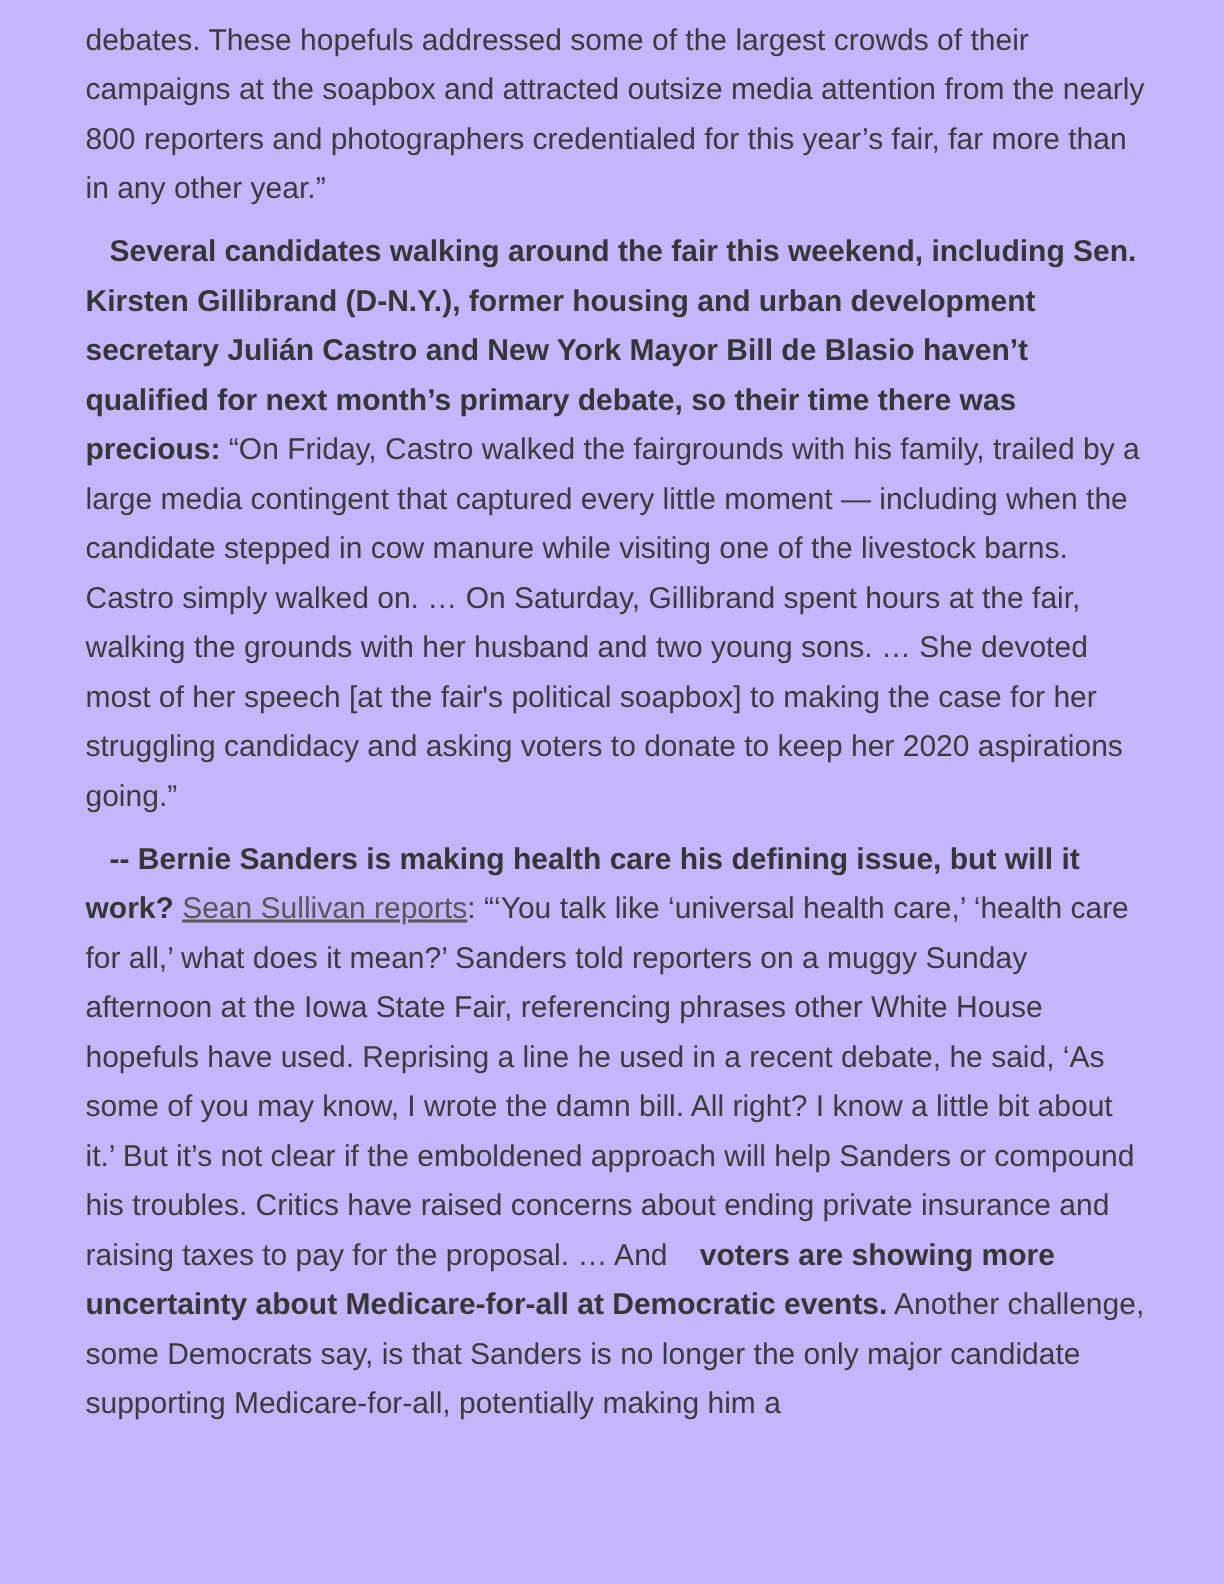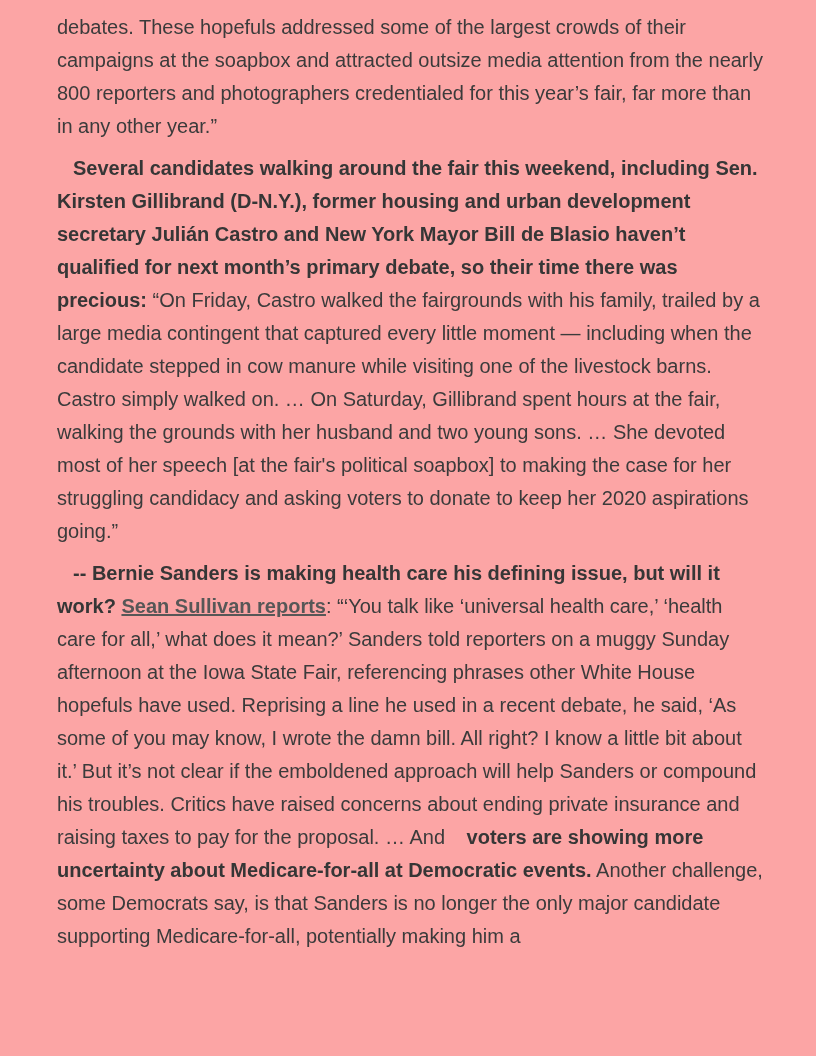--- a/index.html
+++ b/index.html
@@ -11,7 +11,7 @@
     position: relative;
     width: 816px;
     height: 1056px;
-    background: #fca5a5;
+    background: #c4b5fd;
     box-sizing: border-box;
     padding: 11px 52px 0 57px;
     overflow: hidden;

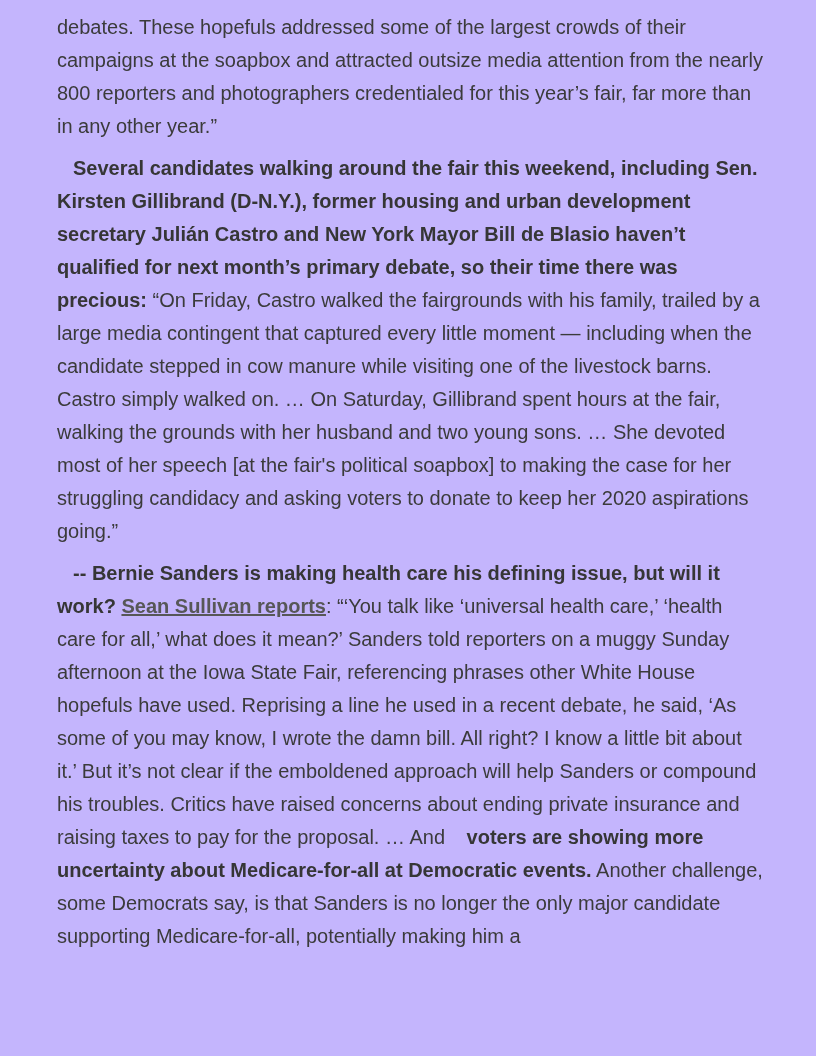--- a/index.html
+++ b/index.html
@@ -36,7 +36,7 @@
   .article-body a.link {
     color: #575757;
     text-decoration: underline;
-    font-weight: 700;
+    font-weight: 400;
     cursor: pointer;
   }
 </style>

